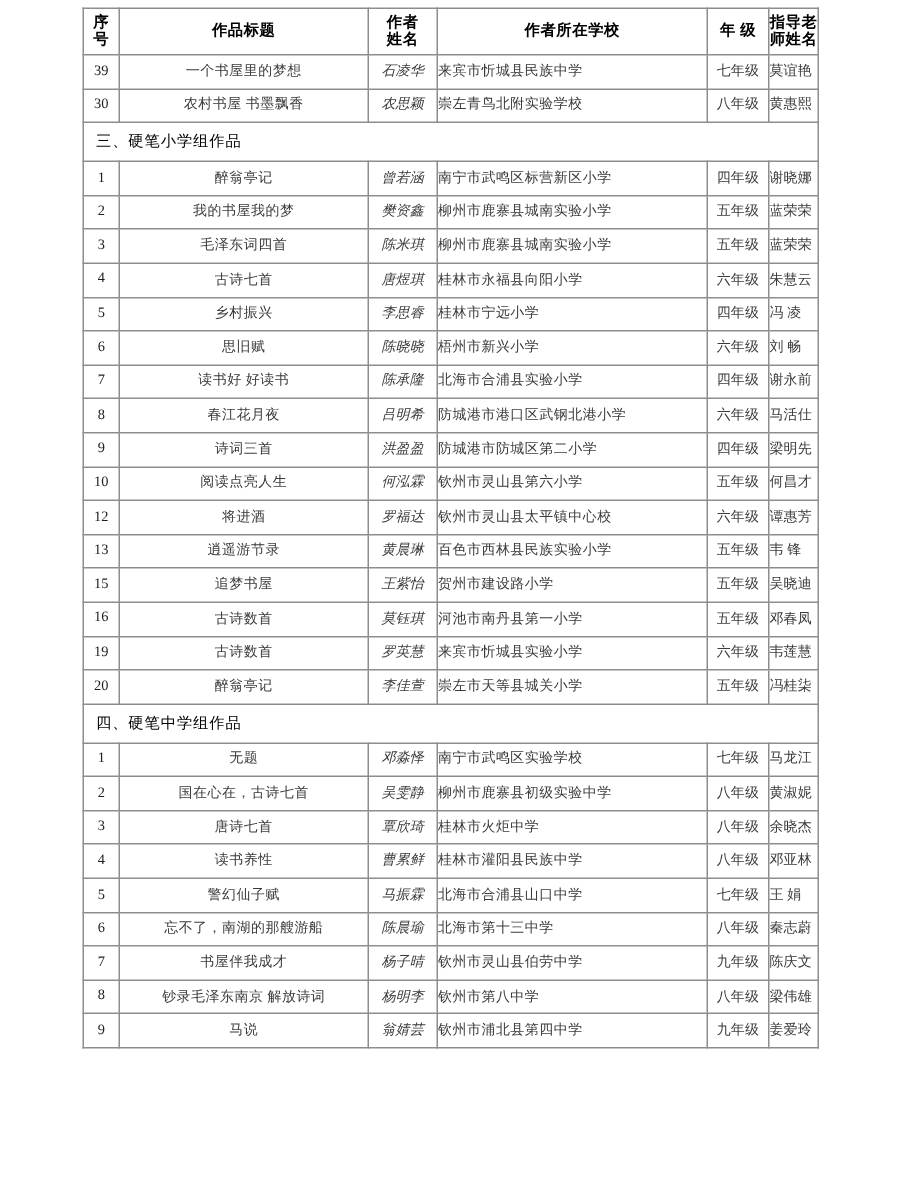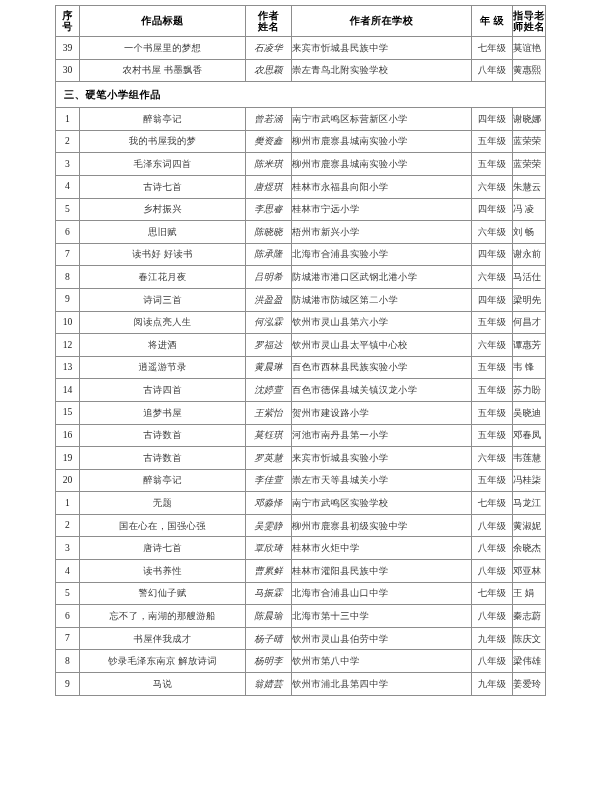--- a/index.html
+++ b/index.html
@@ -93,7 +93,7 @@
     height: 25px;
     text-align: left;
     padding-left: 8px;
-    font-weight: bold;
+    font-weight: normal;
     color: #000;
     font-size: 10.2px;
     letter-spacing: 0.6px;

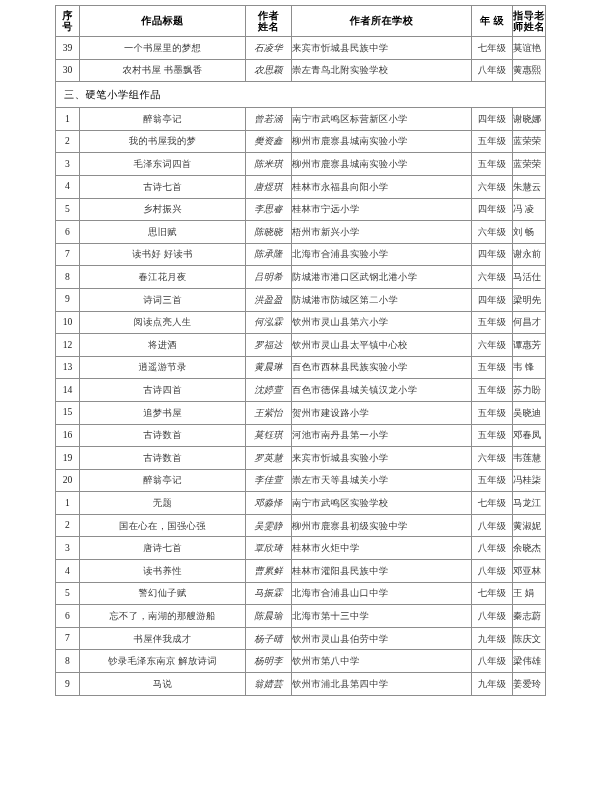--- a/index.html
+++ b/index.html
@@ -251,14 +251,6 @@
           <td class="teacher spaced2">韦 锋</td>
         </tr>
         <tr>
-          <td class="seq">14</td>
-          <td class="title">古诗四首</td>
-          <td class="author">沈婷萱</td>
-          <td class="school">百色市德保县城关镇汉龙小学</td>
-          <td class="grade">五年级</td>
-          <td class="teacher">苏力盼</td>
-        </tr>
-        <tr>
           <td class="seq">15</td>
           <td class="title">追梦书屋</td>
           <td class="author">王紫怡</td>

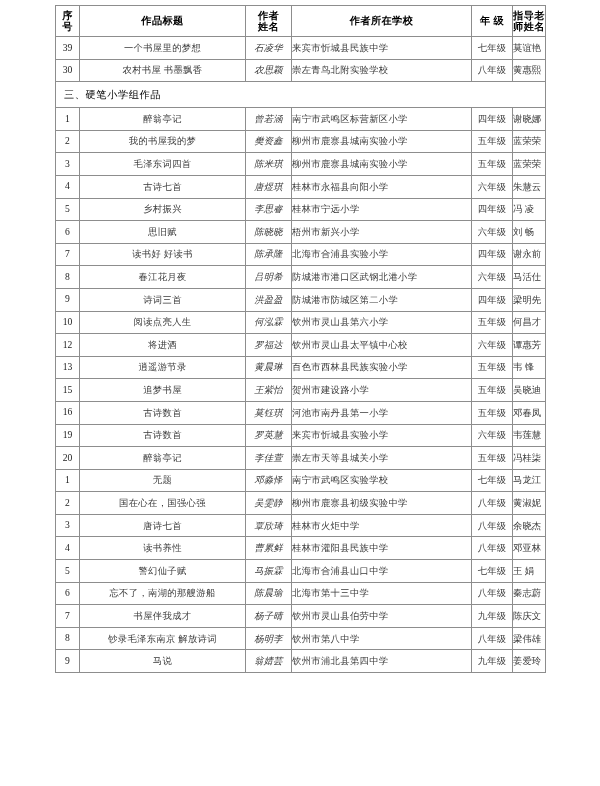--- a/index.html
+++ b/index.html
@@ -282,6 +282,9 @@
           <td class="grade">五年级</td>
           <td class="teacher">冯桂柒</td>
         </tr>
+        <tr class="section-row">
+          <td colspan="6">四、硬笔中学组作品</td>
+        </tr>
         <tr>
           <td class="seq">1</td>
           <td class="title">无题</td>

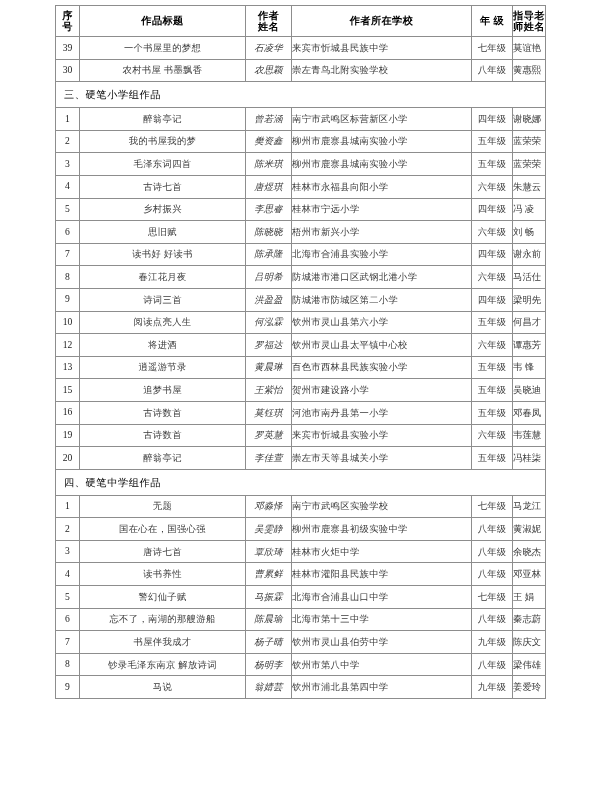--- a/index.html
+++ b/index.html
@@ -295,7 +295,7 @@
         </tr>
         <tr>
           <td class="seq">2</td>
-          <td class="title">国在心在，国强心强</td>
+          <td class="title">国在心在，古诗七首</td>
           <td class="author">吴雯静</td>
           <td class="school">柳州市鹿寨县初级实验中学</td>
           <td class="grade">八年级</td>

